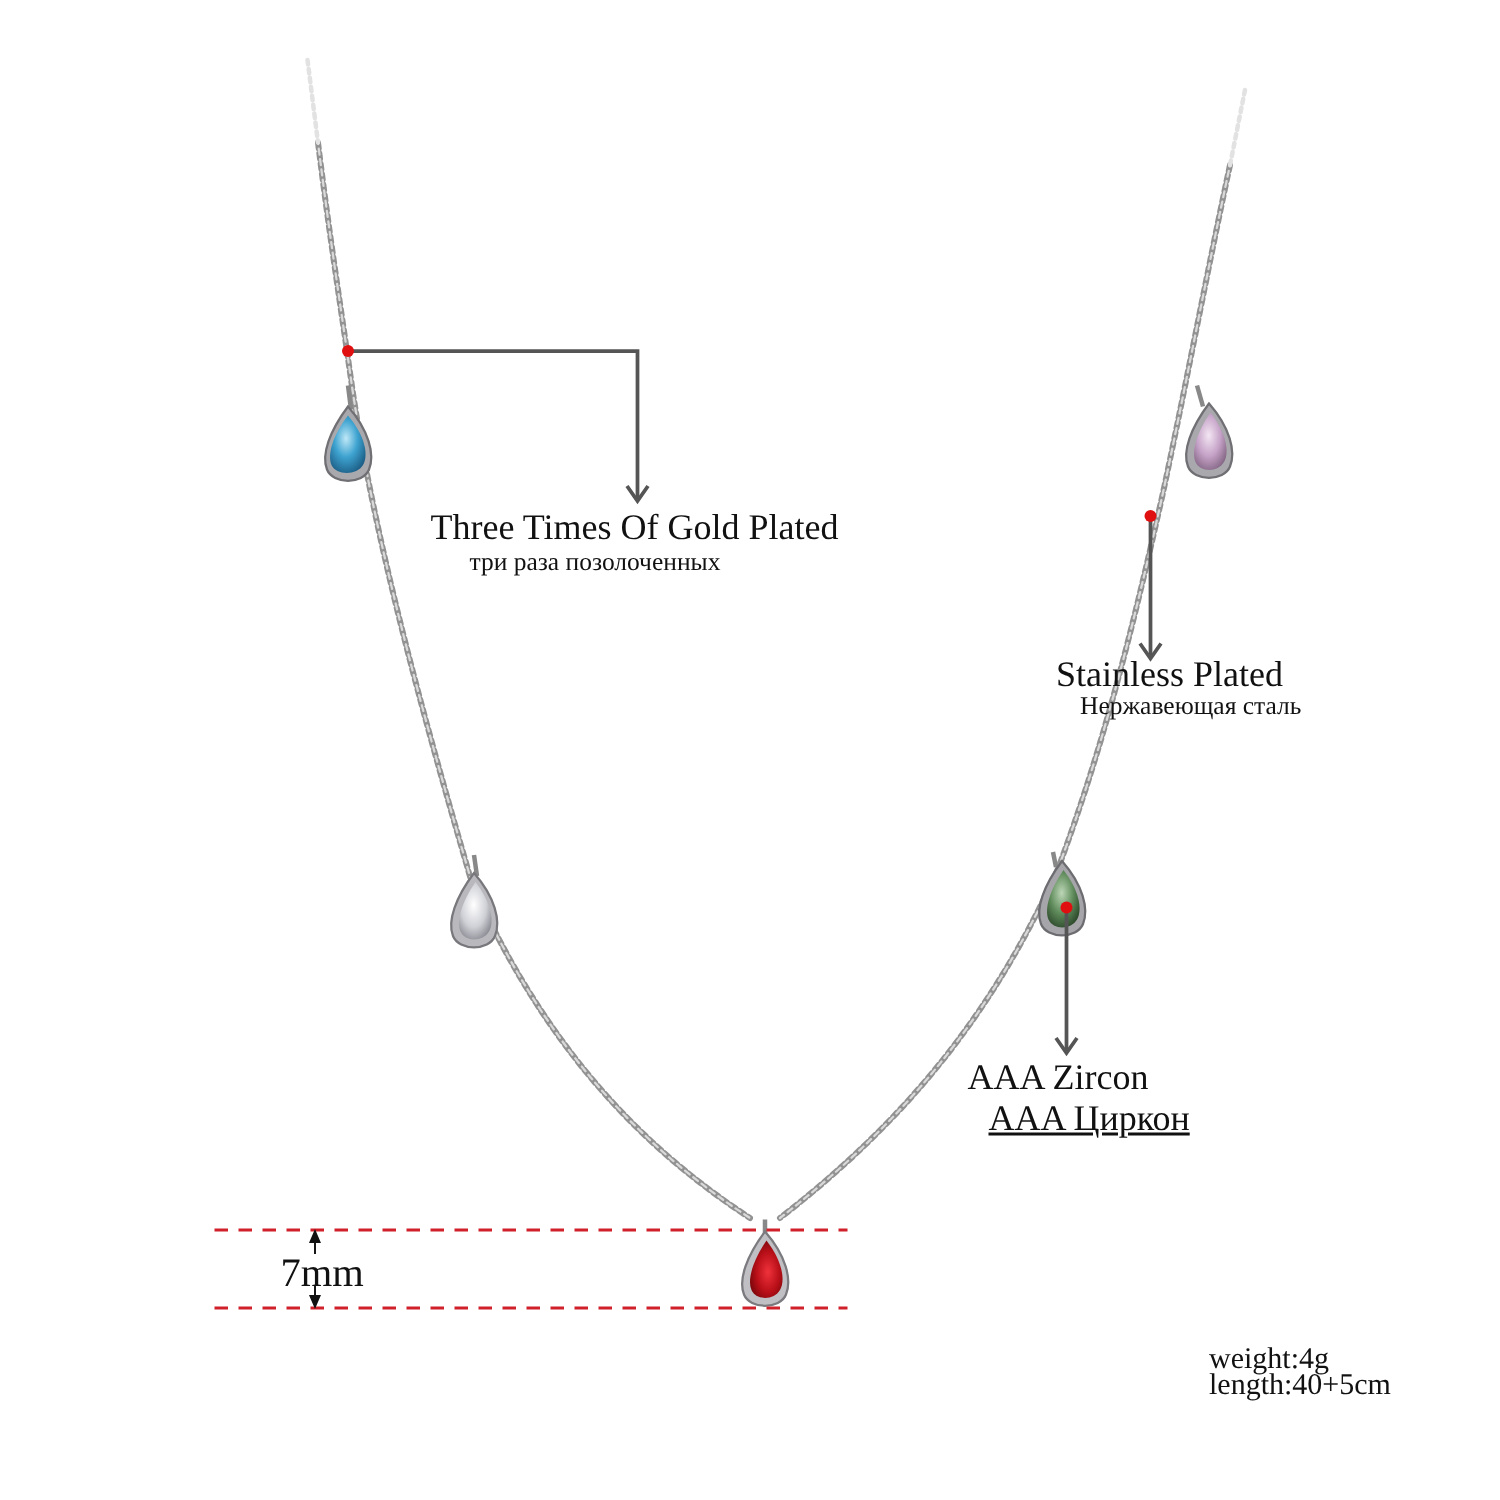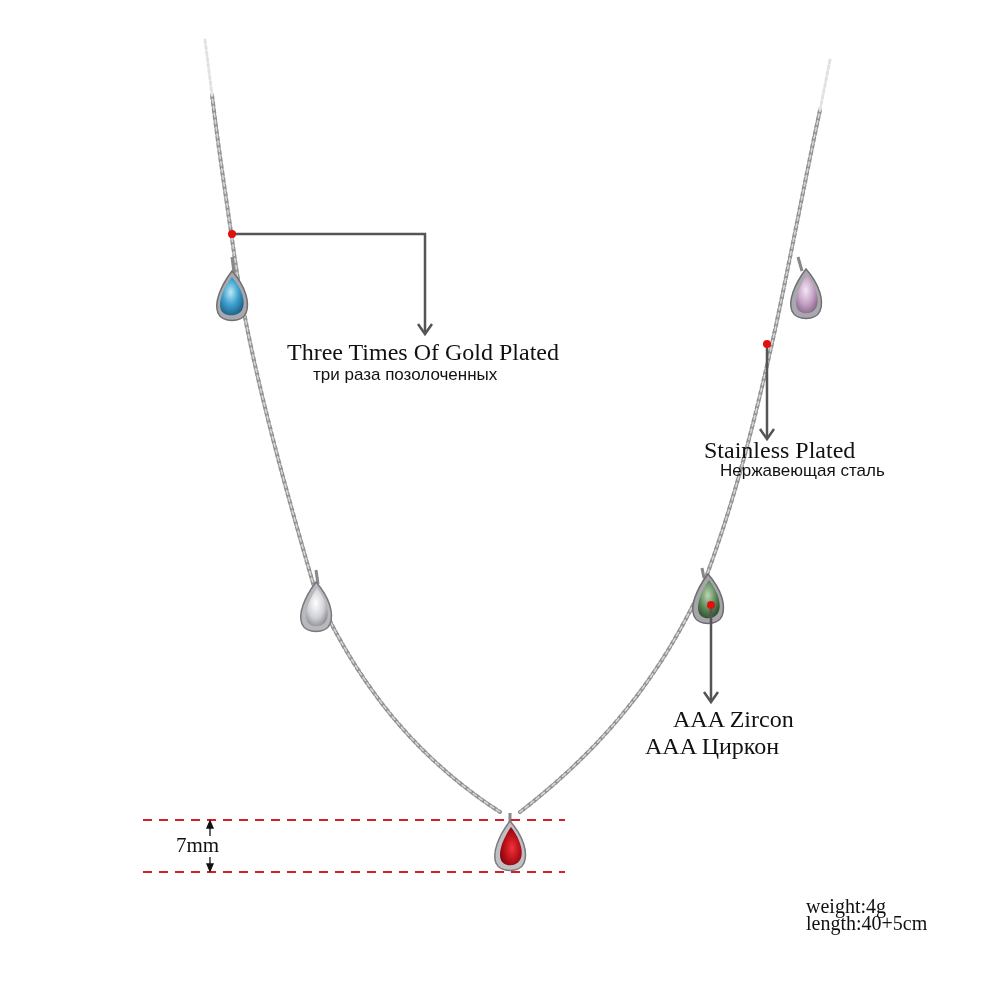--- a/index.html
+++ b/index.html
@@ -7,7 +7,7 @@
   .abs { position:absolute; }
   svg.art { position:absolute; left:0; top:0; }
   .label-en { font-family:"Liberation Serif", serif; font-size:24px; color:#111; white-space:nowrap; }
-  .label-ru { font-family:Liberation Sans, sans-serif; font-size:17px; color:#111; white-space:nowrap;text-align:right; }
+  .label-ru { font-family:Liberation Serif, serif; font-size:17px; color:#111; white-space:nowrap;text-align:right; }
   .spec { font-family:"Liberation Serif", serif; font-size:20px; color:#111; white-space:nowrap; }
 </style>
 </head>

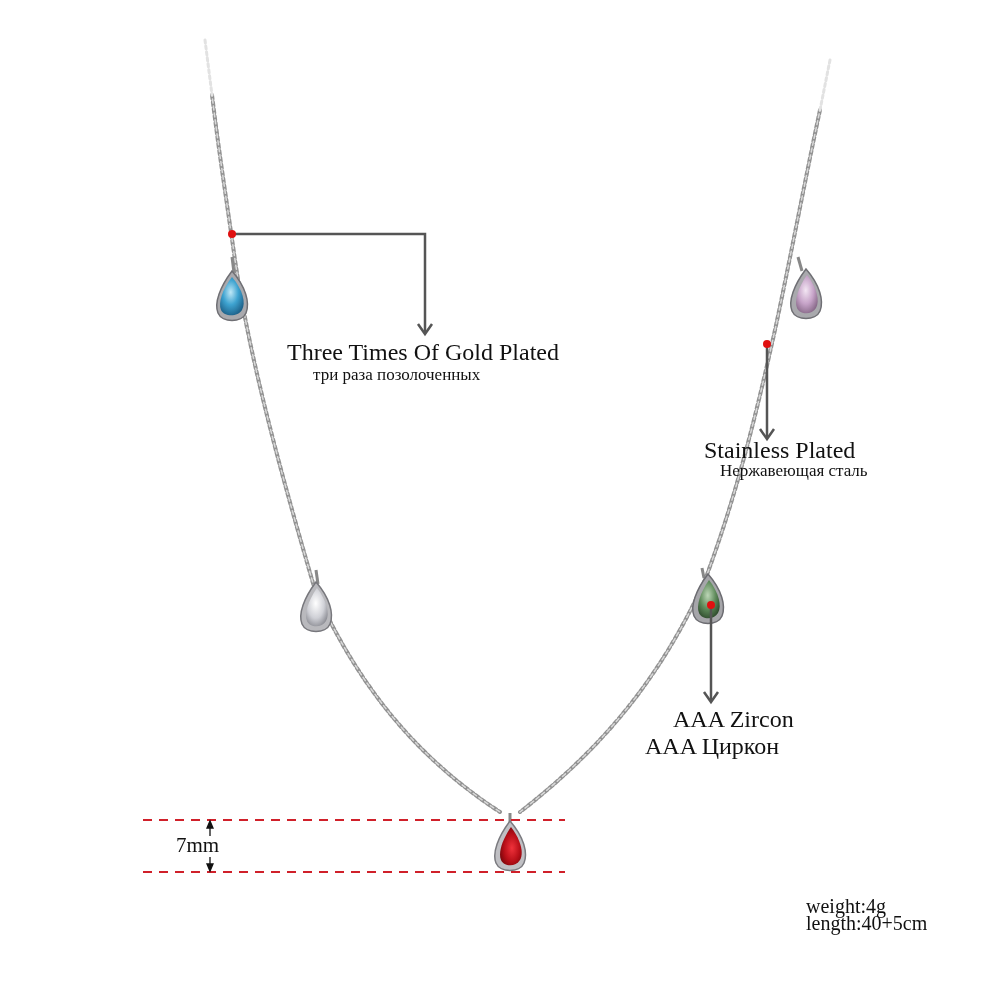--- a/index.html
+++ b/index.html
@@ -122,7 +122,7 @@
 <div class="abs label-en" style="left:704px; top:437px;">Stainless Plated</div>
 <div class="abs label-ru" style="left:720px; top:461px;">Нержавеющая сталь</div>
 
-<div class="abs label-en" style="left:645px; top:706px;margin-left:28px;">AAA Zircon</div>
+<div class="abs label-en" style="left:645px; top:706px;">AAA Zircon</div>
 <div class="abs label-en" style="left:645px; top:733px;"><span>AAA Циркон</span></div>
 
 <div class="abs spec" style="left:176px; top:833px; font-size:21px;">7mm</div>

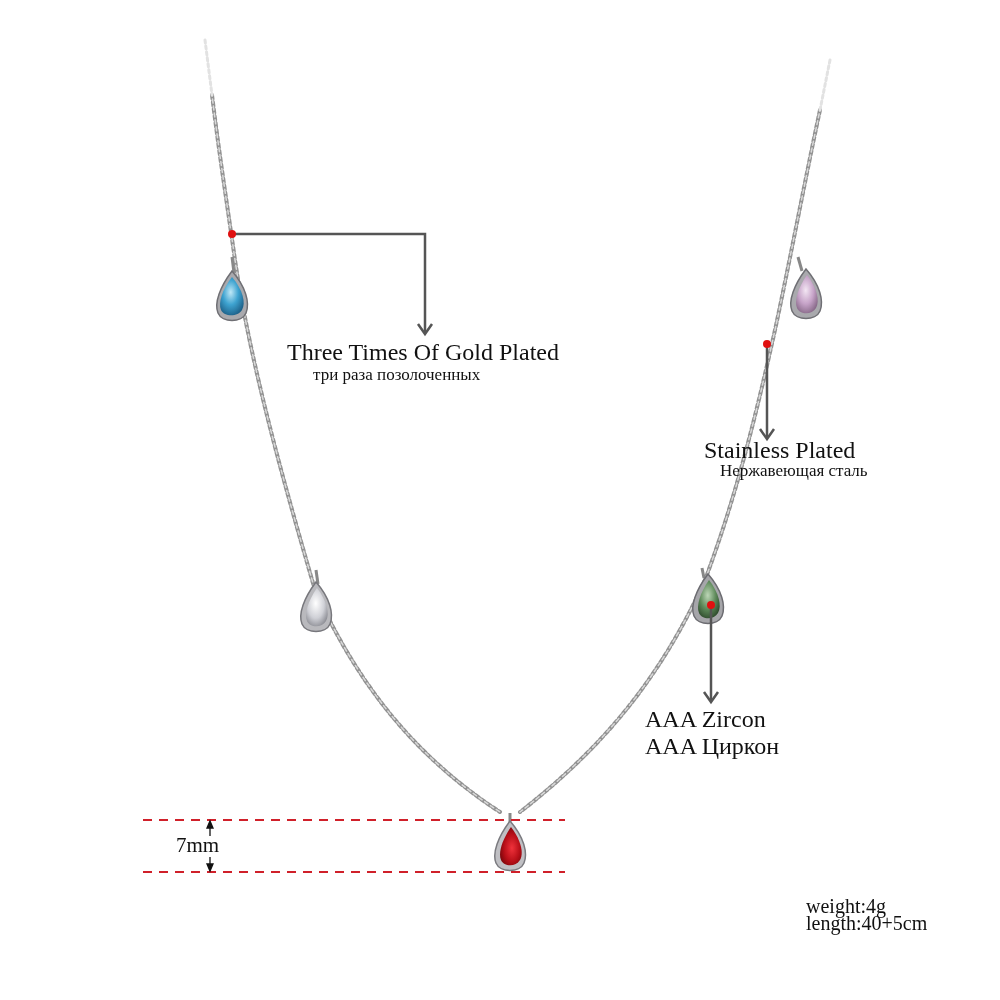--- a/index.html
+++ b/index.html
@@ -123,7 +123,7 @@
 <div class="abs label-ru" style="left:720px; top:461px;">Нержавеющая сталь</div>
 
 <div class="abs label-en" style="left:645px; top:706px;">AAA Zircon</div>
-<div class="abs label-en" style="left:645px; top:733px;"><span>AAA Циркон</span></div>
+<div class="abs label-en" style="left:659px; top:733px;text-decoration:underline;"><span>AAA Циркон</span></div>
 
 <div class="abs spec" style="left:176px; top:833px; font-size:21px;">7mm</div>
 

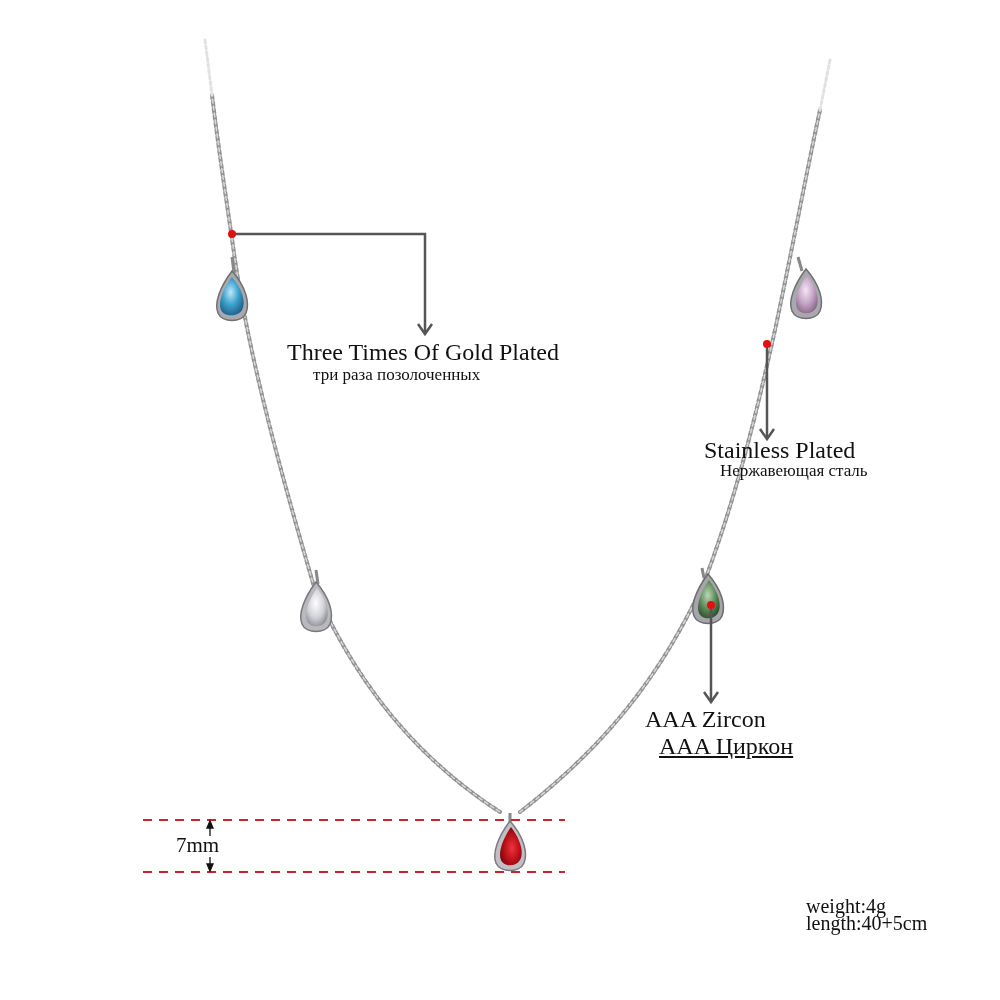--- a/index.html
+++ b/index.html
@@ -125,7 +125,7 @@
 <div class="abs label-en" style="left:645px; top:706px;">AAA Zircon</div>
 <div class="abs label-en" style="left:659px; top:733px;text-decoration:underline;"><span>AAA Циркон</span></div>
 
-<div class="abs spec" style="left:176px; top:833px; font-size:21px;">7mm</div>
+<div class="abs spec" style="left:187px; top:833px; font-size:27px;">7mm</div>
 
 <div class="abs spec" style="left:806px; top:912px;text-align:center;">length:40+5cm</div>
 <div class="abs spec" style="left:806px; top:895px;">weight:4g</div>

